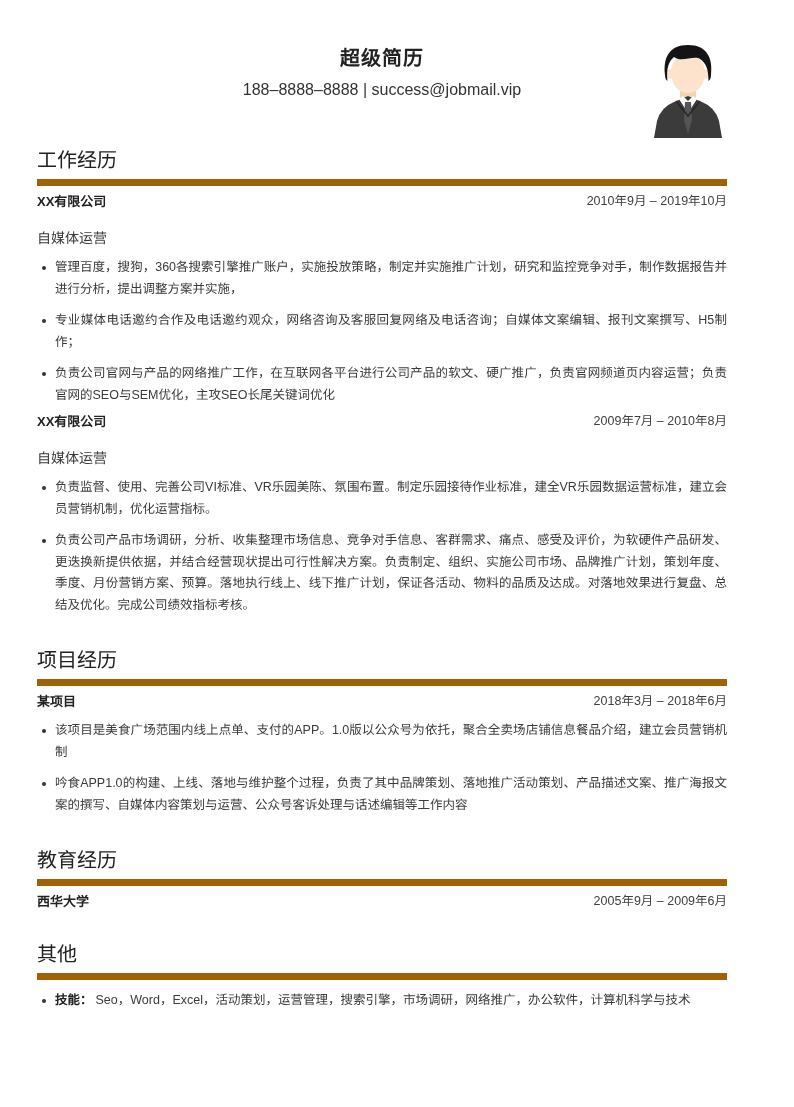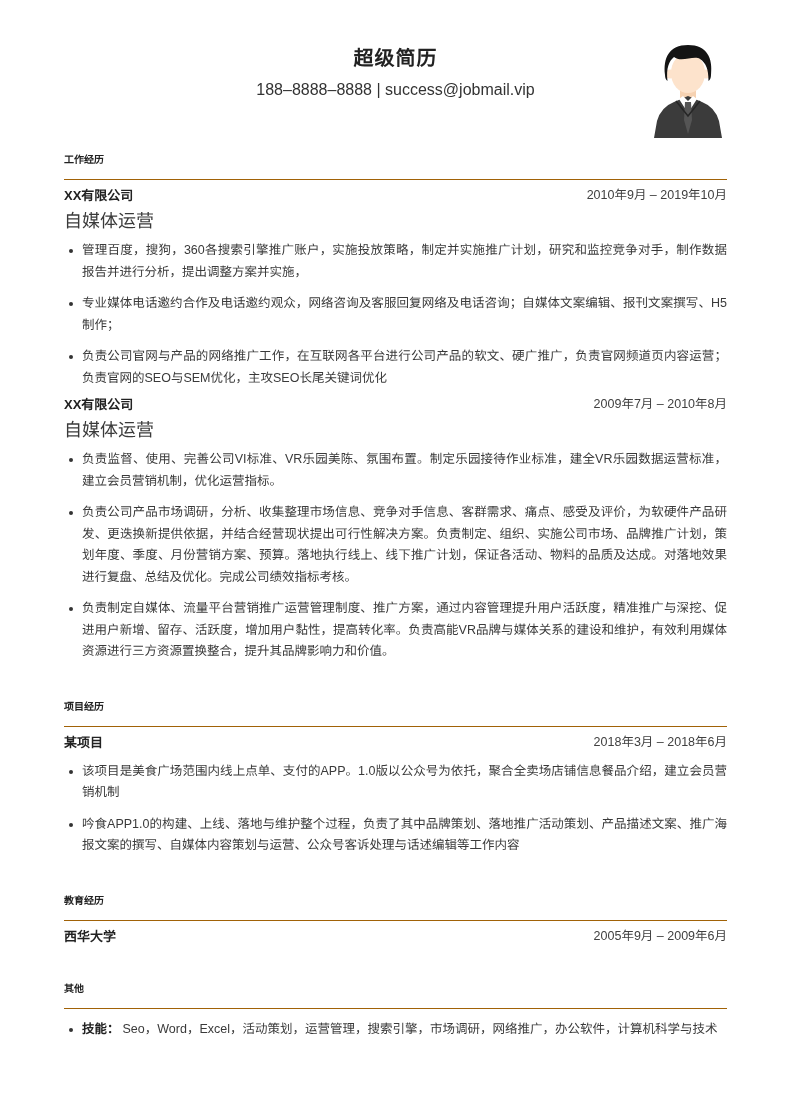--- a/index.html
+++ b/index.html
@@ -10,7 +10,7 @@
     color: #3a3a3a;
     position: relative;
   }
-  .page { position: relative; width: 778px; height: 1107px; padding: 44px 51px 0 64px; background: #fff; }
+  .page { position: relative; width: 778px; height: 1107px; padding: 44px 51px 0 37px; background: #fff; }
 
   
   .hdr { text-align: center; }

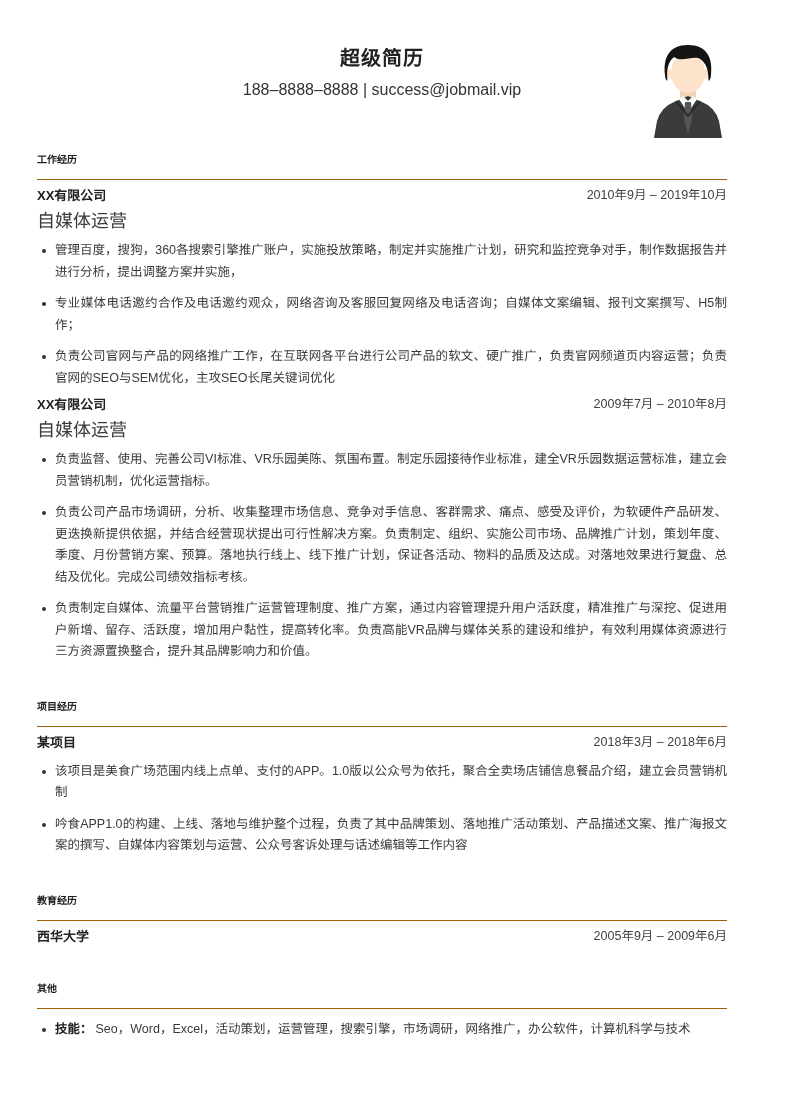--- a/index.html
+++ b/index.html
@@ -23,8 +23,8 @@
   .section { margin-top: 52px; }
   .section.tight { margin-top: 34px; }
   .sec-h {
-    font-size: 10px; font-weight: 700; color: #222; line-height: 20px;
-    padding-bottom: 9px; border-bottom: 1px solid #a16207;
+    font-size: 20px; font-weight: 400; color: #222; line-height: 20px;
+    padding-bottom: 9px; border-bottom: 7px solid #a16207;
   }
   .entry-head { display: flex; justify-content: space-between; align-items: flex-end; margin-top: 7px; }
   .company { font-size: 13px; font-weight: 700; color: #222; line-height: 17px; }

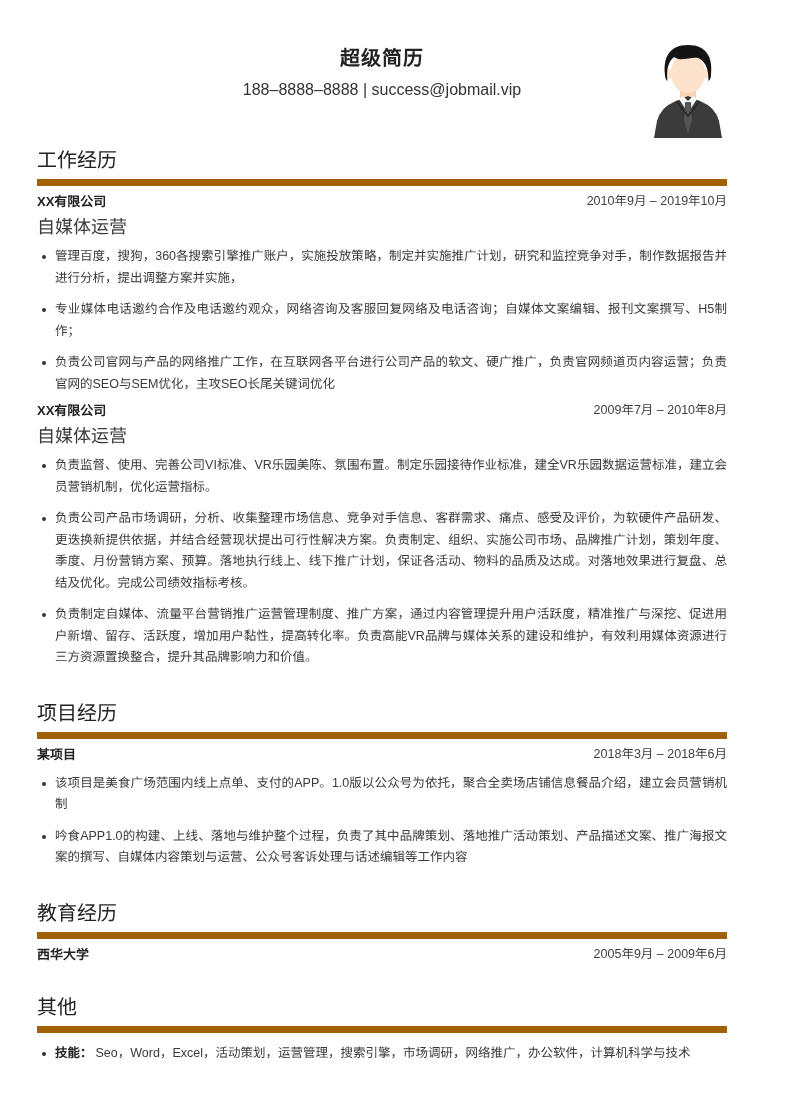--- a/index.html
+++ b/index.html
@@ -29,7 +29,7 @@
   .entry-head { display: flex; justify-content: space-between; align-items: flex-end; margin-top: 7px; }
   .company { font-size: 13px; font-weight: 700; color: #222; line-height: 17px; }
   .date { font-size: 12.5px; color: #404040; line-height: 17px; }
-  .role-line { display: flex; justify-content: space-between; margin-top: 9px; font-size: 18px; color: #3a3a3a; line-height: 17px; }
+  .role-line { display: flex; justify-content: space-between; margin-top: 20px; font-size: 14px; color: #3a3a3a; line-height: 17px; }
   .bullets { list-style: none; margin-top: 8px; }
   .bullets li {
     position: relative; padding-left: 18px; margin-top: 10px;

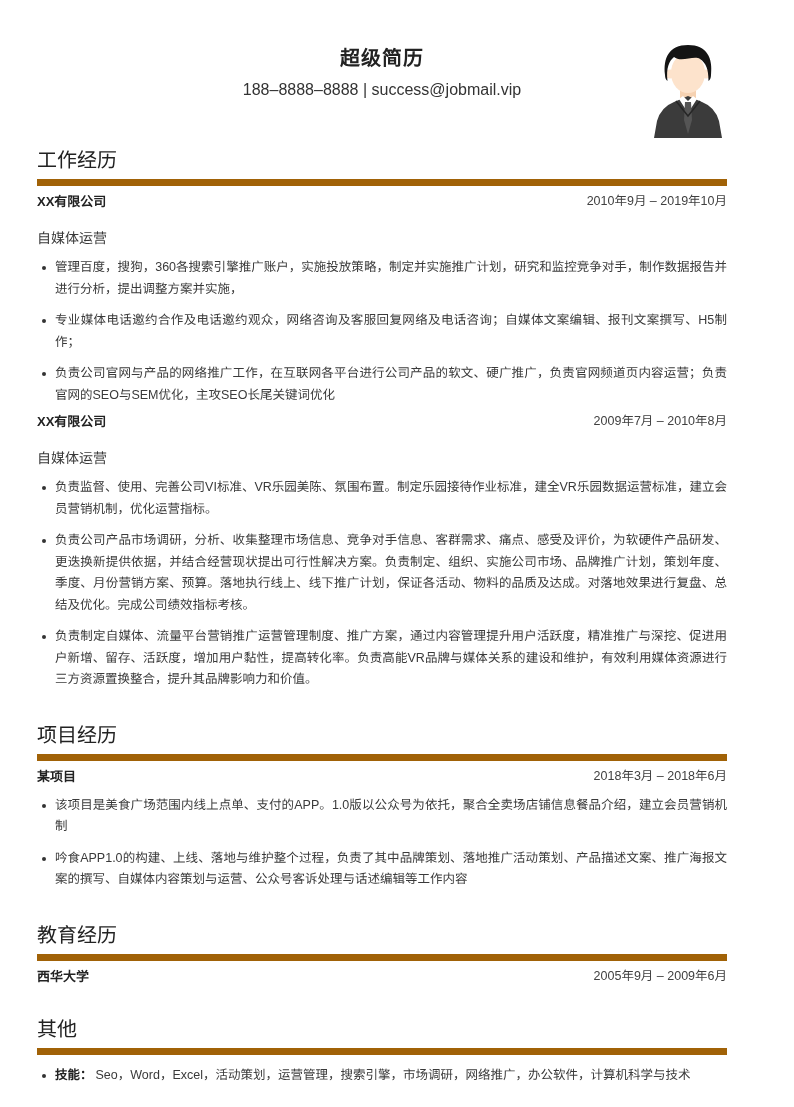--- a/index.html
+++ b/index.html
@@ -104,7 +104,6 @@
       <ul class="bullets">
         <li>负责监督、使用、完善公司VI标准、VR乐园美陈、氛围布置。制定乐园接待作业标准，建全VR乐园数据运营标准，建立会员营销机制，优化运营指标。</li>
         <li>负责公司产品市场调研，分析、收集整理市场信息、竞争对手信息、客群需求、痛点、感受及评价，为软硬件产品研发、更迭换新提供依据，并结合经营现状提出可行性解决方案。负责制定、组织、实施公司市场、品牌推广计划，策划年度、季度、月份营销方案、预算。落地执行线上、线下推广计划，保证各活动、物料的品质及达成。对落地效果进行复盘、总结及优化。完成公司绩效指标考核。</li>
-        <li>负责制定自媒体、流量平台营销推广运营管理制度、推广方案，通过内容管理提升用户活跃度，精准推广与深挖、促进用户新增、留存、活跃度，增加用户黏性，提高转化率。负责高能VR品牌与媒体关系的建设和维护，有效利用媒体资源进行三方资源置换整合，提升其品牌影响力和价值。</li>
       </ul>
     </div>
   </section>

